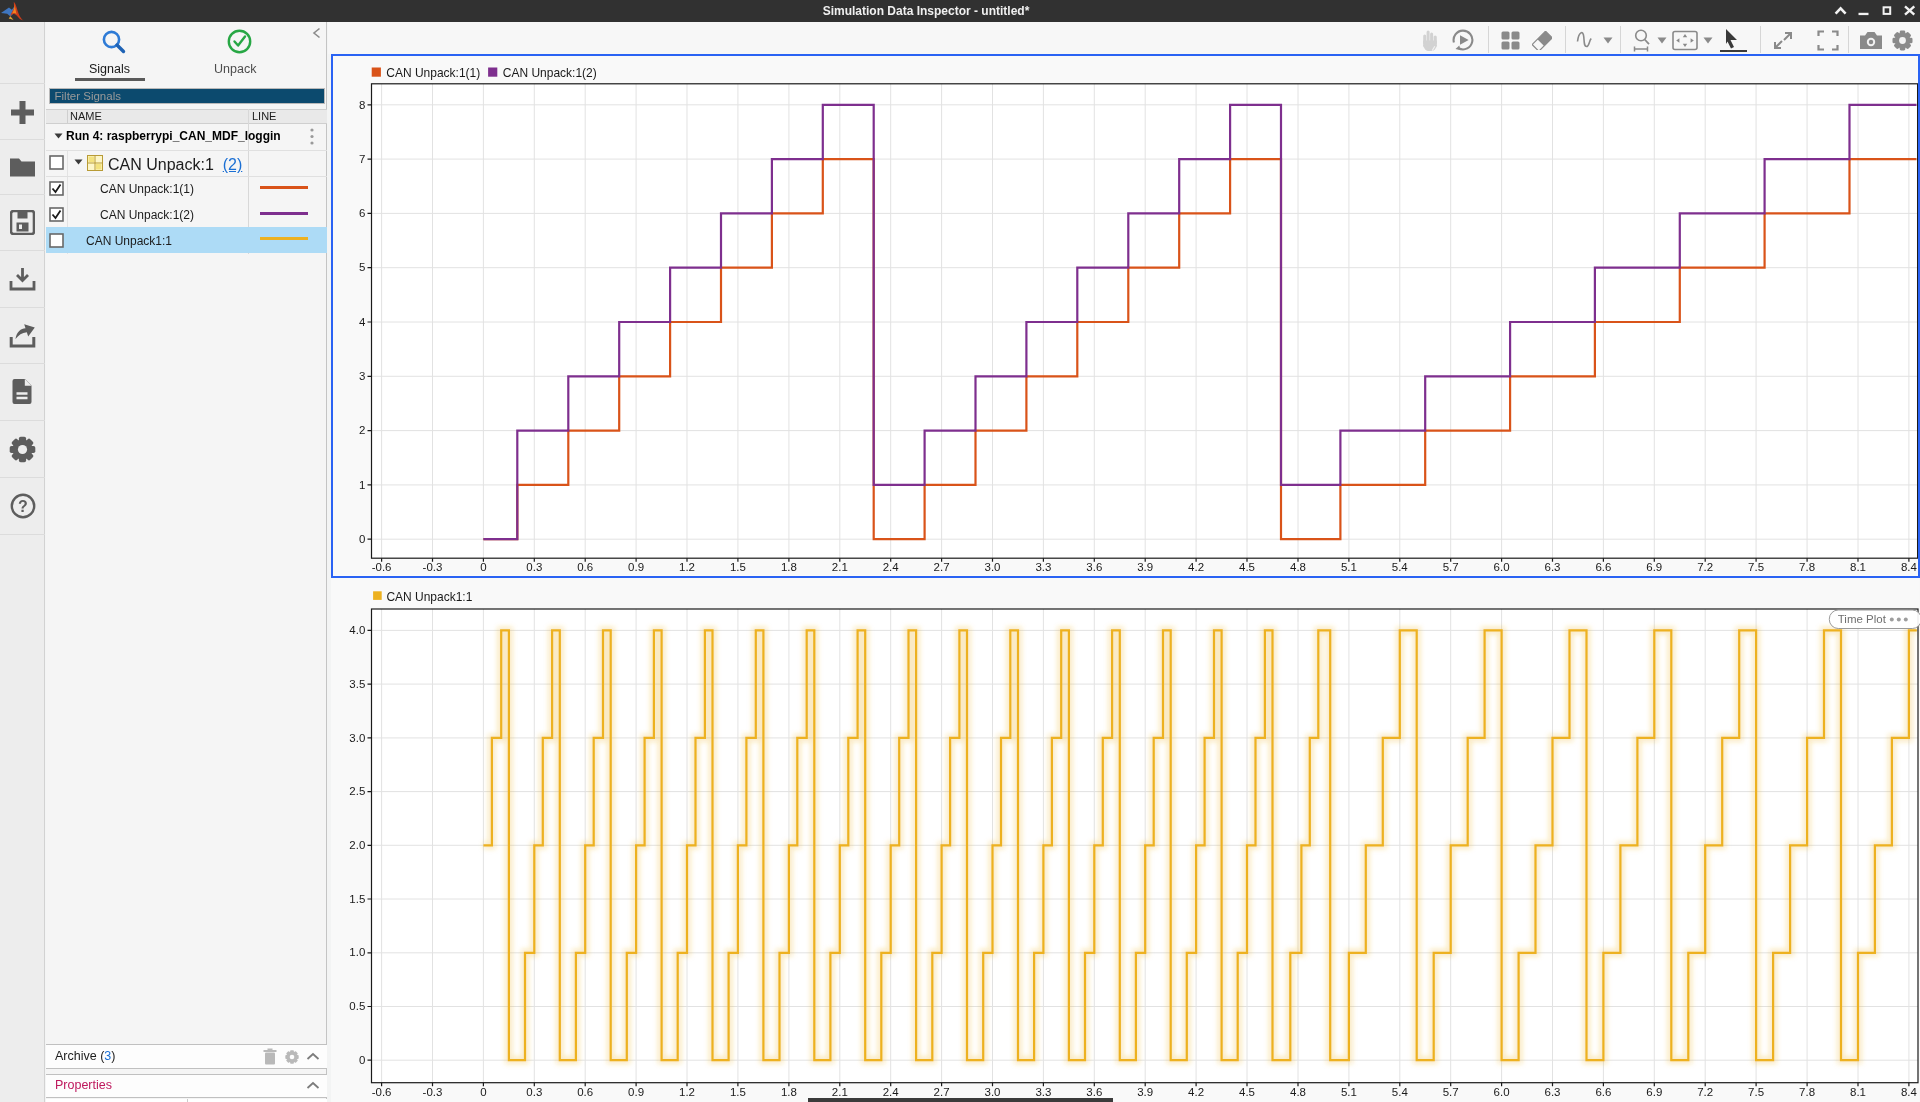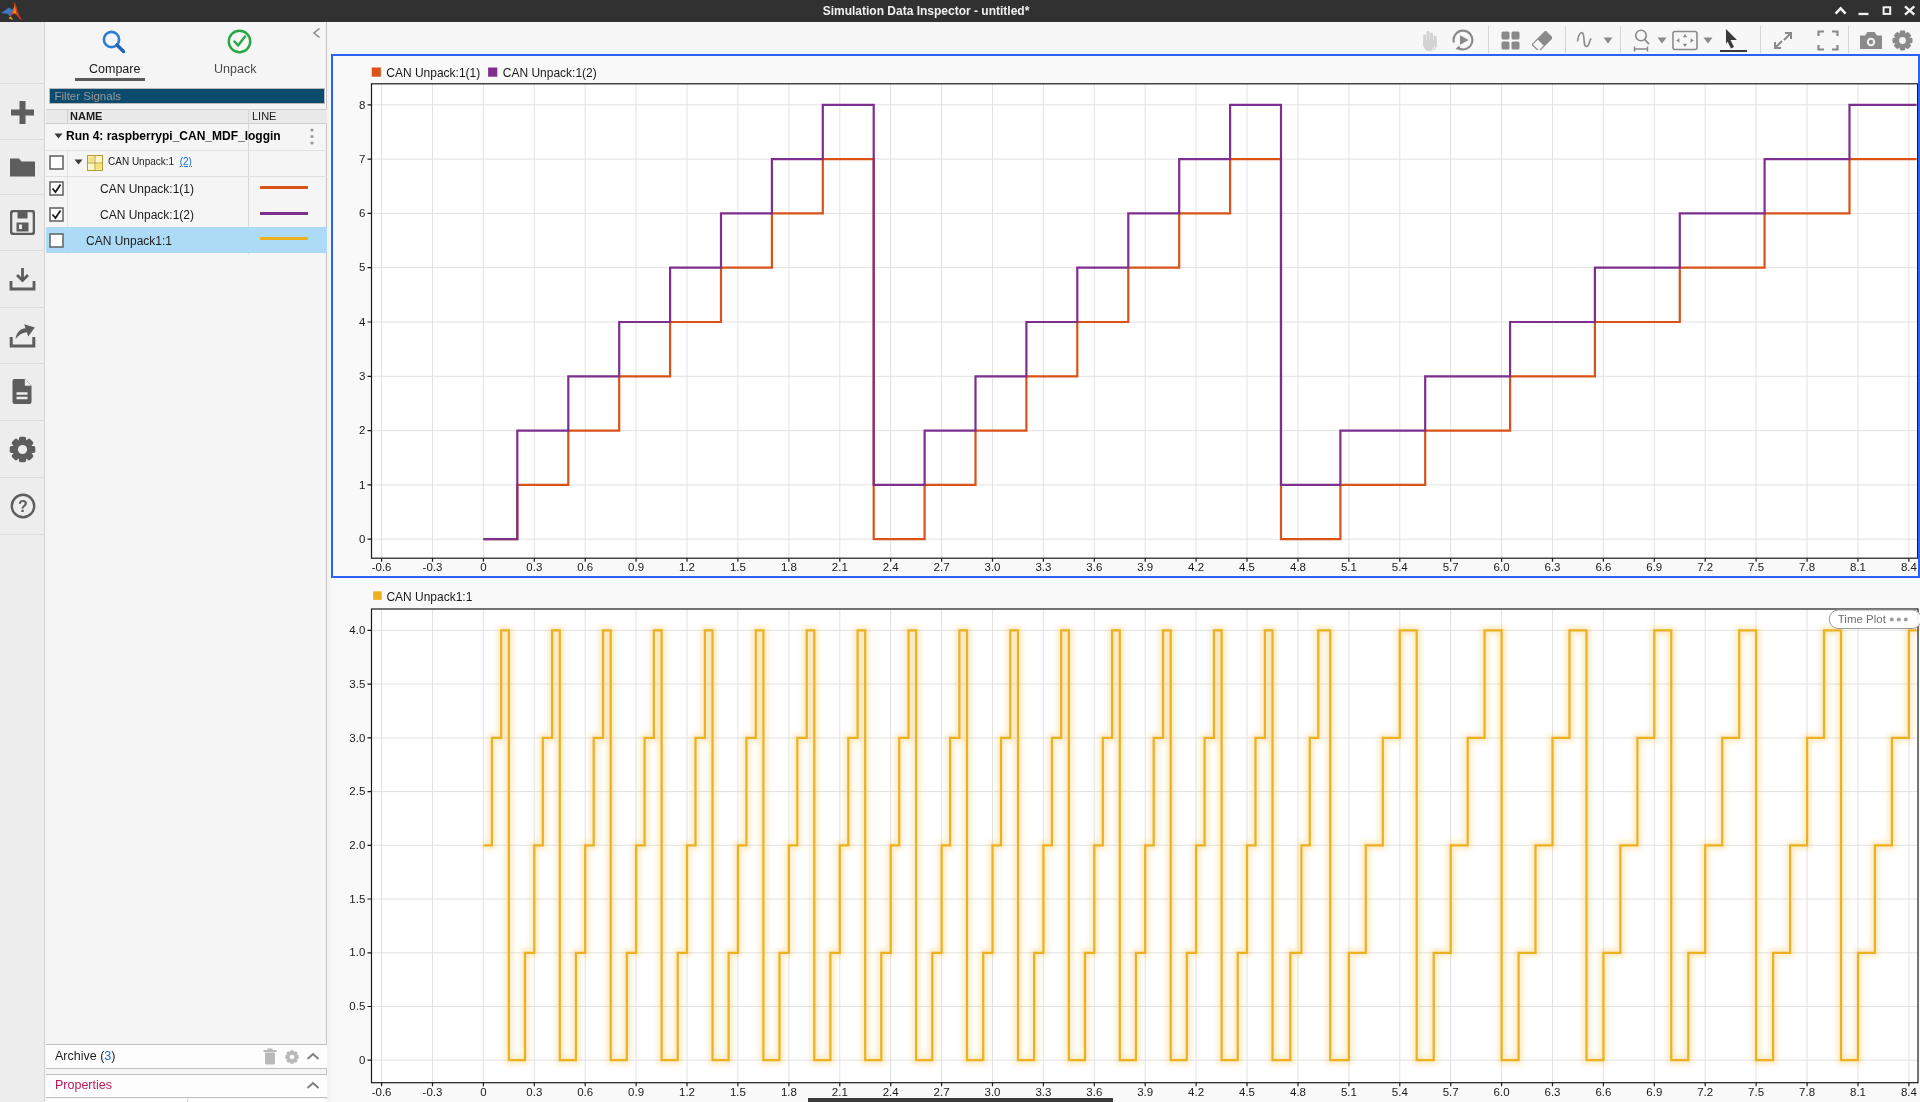--- a/index.html
+++ b/index.html
@@ -80,7 +80,7 @@
 <svg style="position:absolute;left:311px;top:27px" width="11" height="12" viewBox="0 0 11 12">
     <path d="M8.5 1.5L3 6l5.5 4.5" fill="none" stroke="#8b8b8b" stroke-width="1.6"></path>
   </svg>
-<div class="abs" style="left:89px;top:62px;font-size:12.5px;color:#1a1a1a">Compare</div>
+<div class="abs" style="left:89px;top:62px;font-size:12.5px;color:#1a1a1a">Signals</div>
 <div class="abs" style="left:214px;top:62px;font-size:12.5px;color:#4d4d4d">Unpack</div>
 <div class="abs" style="left:75px;top:77.5px;width:70px;height:3px;background:#5a5a5a"></div>
 <div class="abs" style="left:48.5px;top:87.5px;width:276px;height:16px;background:#0c4a6e;border:1px solid #b9b9b9;font-size:11.5px;color:#9a9a9a;line-height:14.5px;padding-left:5px">Filter Signals</div>

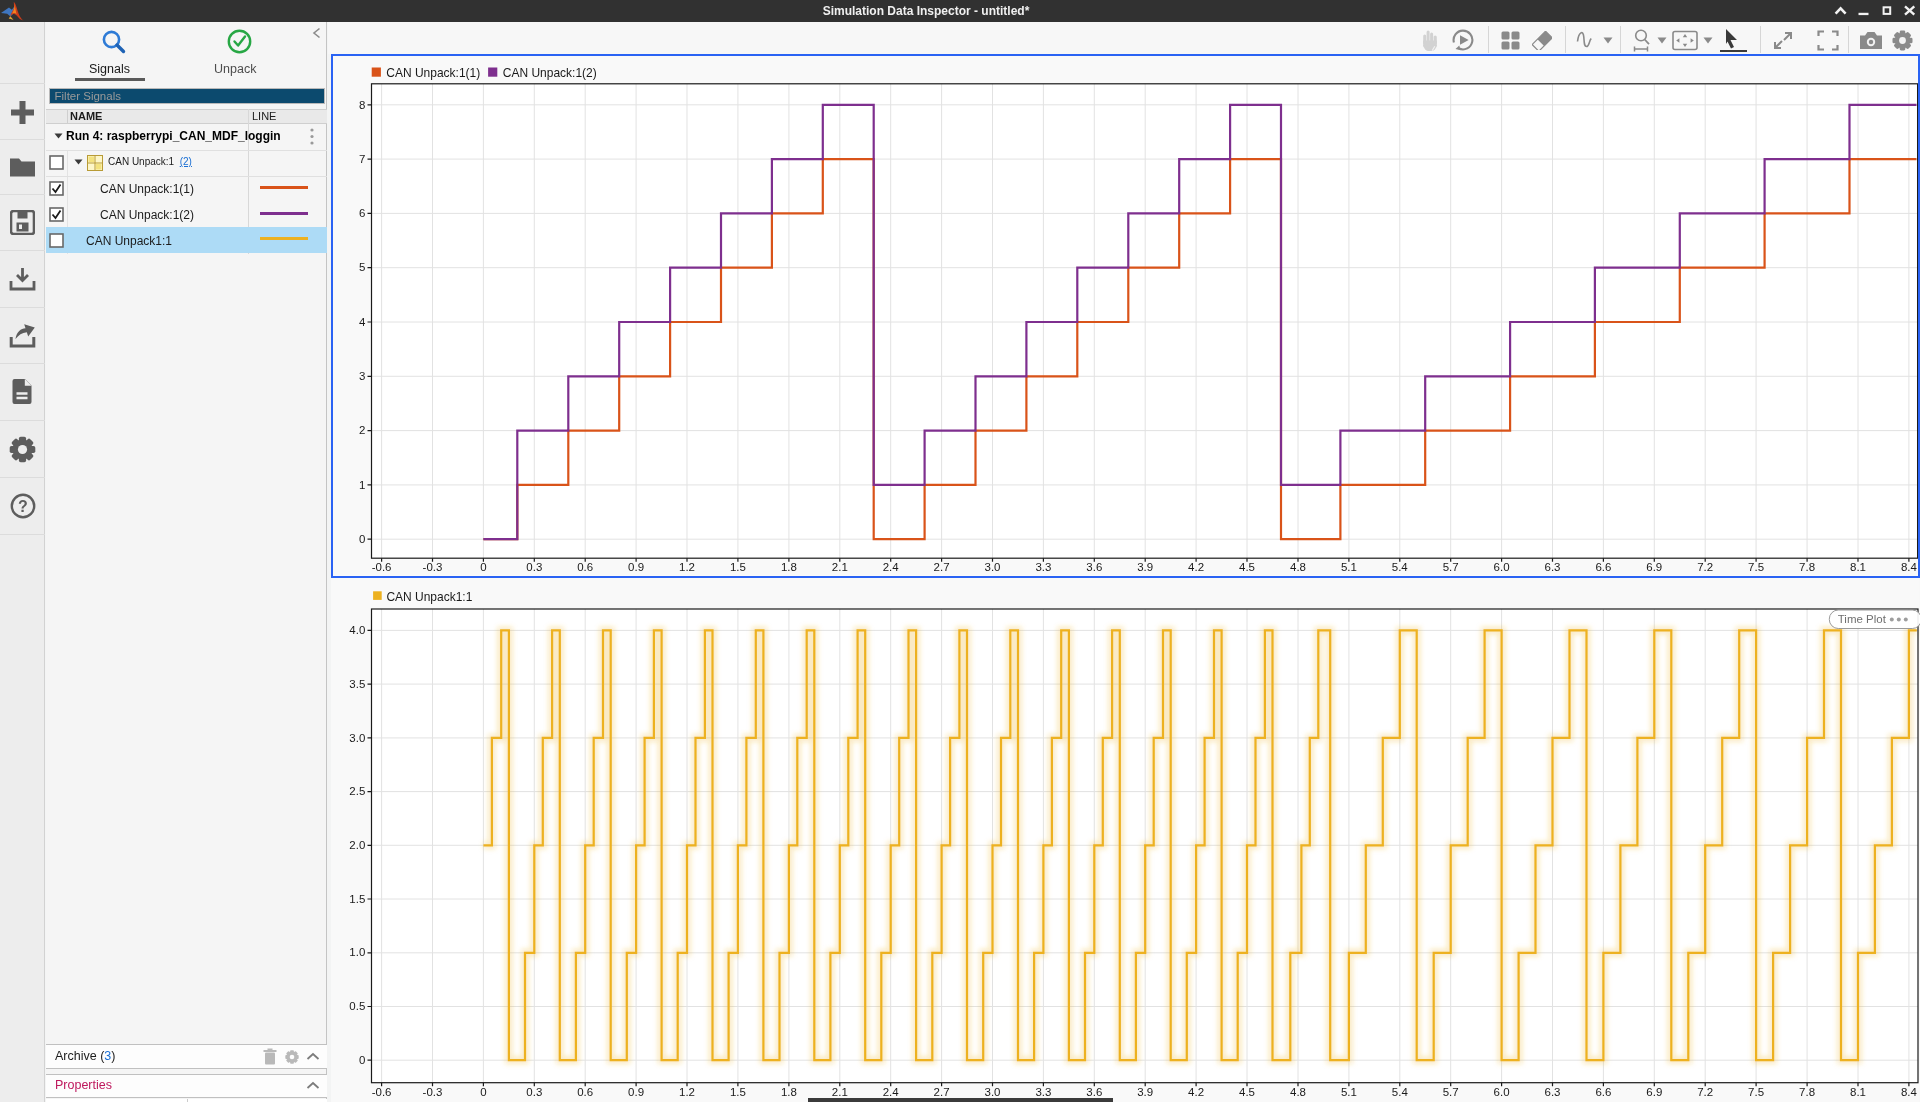--- a/index.html
+++ b/index.html
@@ -86,7 +86,7 @@
 <div class="abs" style="left:48.5px;top:87.5px;width:276px;height:16px;background:#0c4a6e;border:1px solid #b9b9b9;font-size:11.5px;color:#9a9a9a;line-height:14.5px;padding-left:5px">Filter Signals</div>
 
 <div class="abs" style="left:46px;top:108.5px;width:281px;height:15px;background:#e9e9e9;border-top:1px solid #cfcfcf;border-bottom:1px solid #cfcfcf"></div>
-<div class="abs" style="left:70px;top:110px;font-size:11px;font-weight:bold;color:#1c1c1c">NAME</div>
+<div class="abs" style="left:70px;top:110px;font-size:11px;font-weight:normal;color:#1c1c1c">NAME</div>
 <div class="abs" style="left:252px;top:110px;font-size:11px;font-weight:normal;color:#1c1c1c">LINE</div>
 <div class="abs" style="left:66.5px;top:108.5px;width:1px;height:15px;background:#cfcfcf"></div>
 <div class="abs" style="left:66.5px;top:149.5px;width:1px;height:104px;background:#e3e3e3"></div>

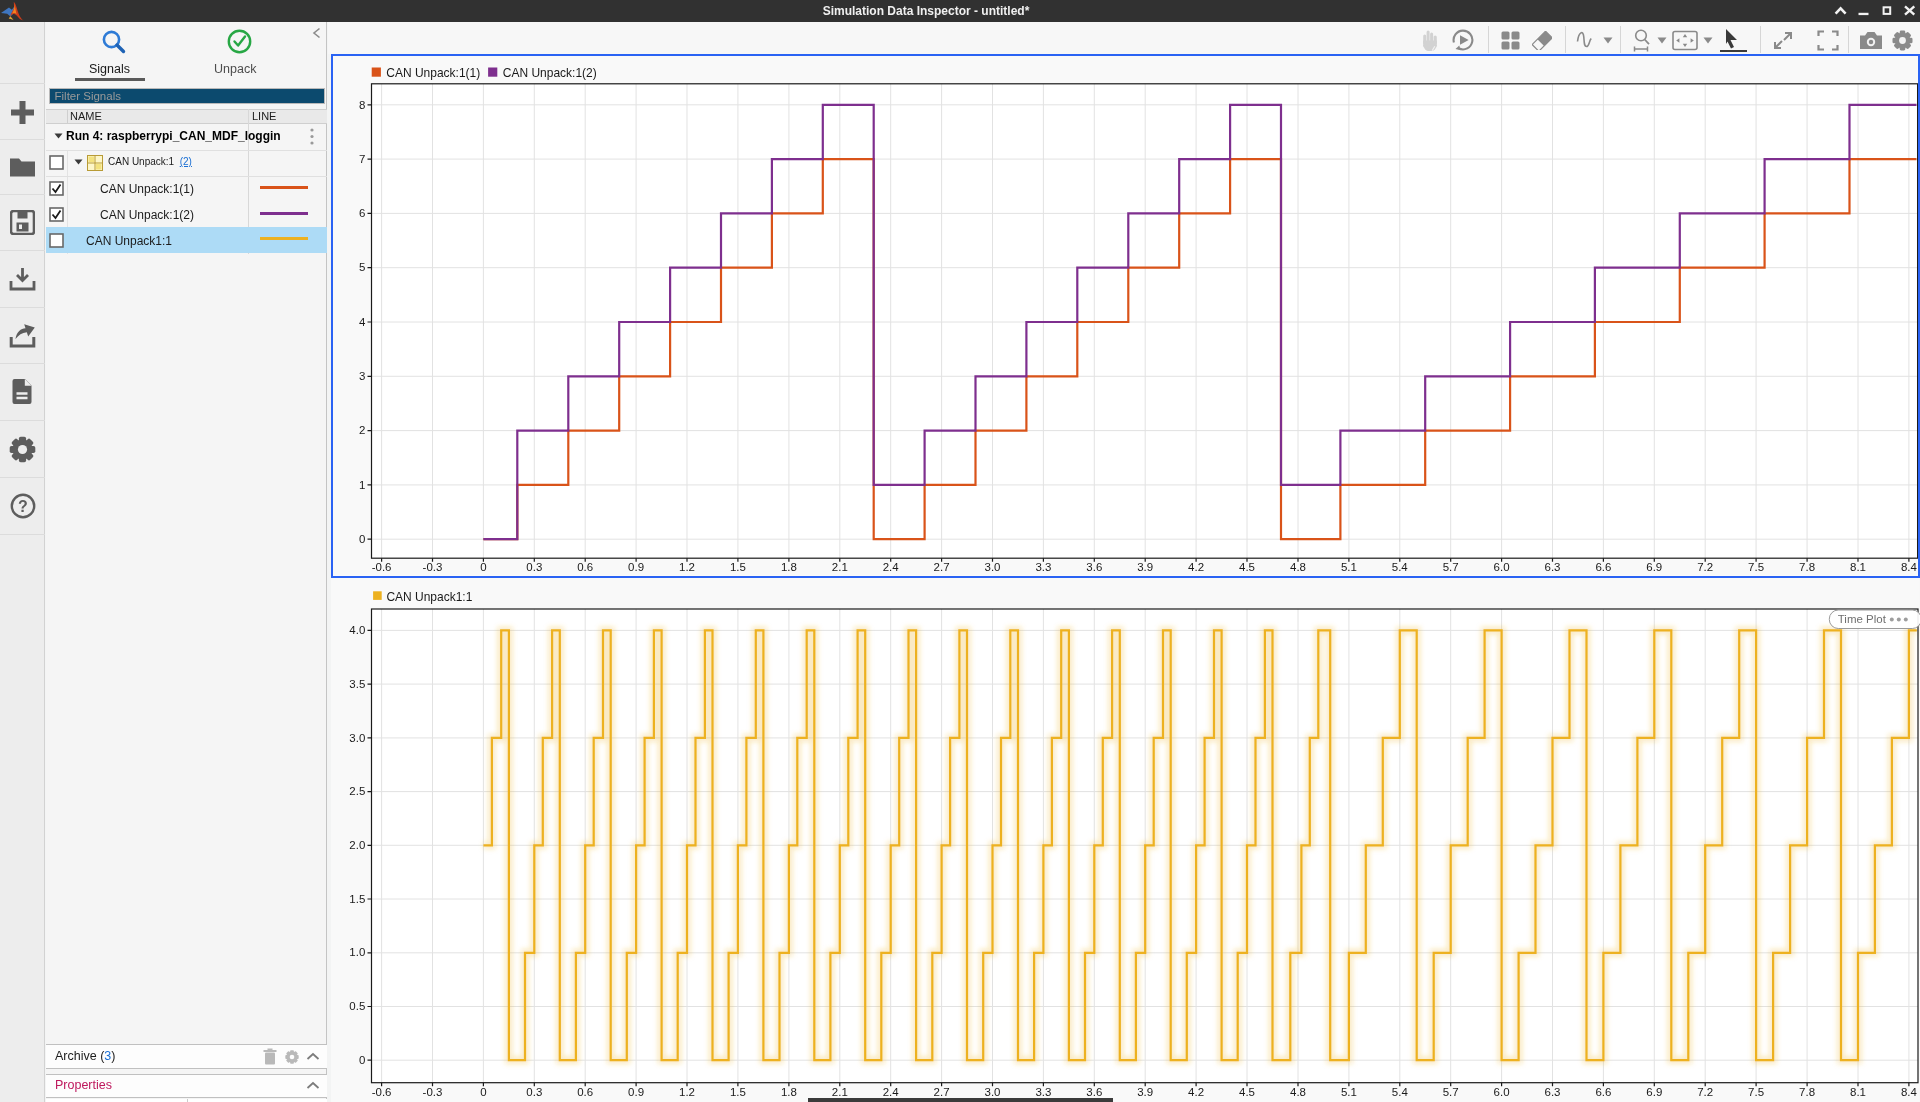--- a/index.html
+++ b/index.html
@@ -117,7 +117,7 @@
     <rect x="1.5" y="1.5" width="5.5" height="5.5" fill="#f3e27e"></rect>
     <rect x="9" y="9" width="5.5" height="5.5" fill="#f3e27e"></rect>
   </svg>
-<div class="abs" style="left:108px;top:156px;font-size:10px;color:#1c1c1c">CAN Unpack:1&nbsp; <span style="color:#1a6fd4;text-decoration:underline">(2)</span></div>
+<div class="abs" style="left:108px;top:156px;font-size:16px;color:#1c1c1c">CAN Unpack:1&nbsp; <span style="color:#1a6fd4;text-decoration:underline">(2)</span></div>
 <svg style="position:absolute;left:48.5px;top:181px" width="15" height="15" viewBox="0 0 15 15">
     <rect x="1" y="1" width="13" height="13" fill="#ffffff" stroke="#686868" stroke-width="1.6"></rect>
     <path d="M3.5 7.5l3 3.5 5-7.5" fill="none" stroke="#1a1a1a" stroke-width="1.8"></path>

